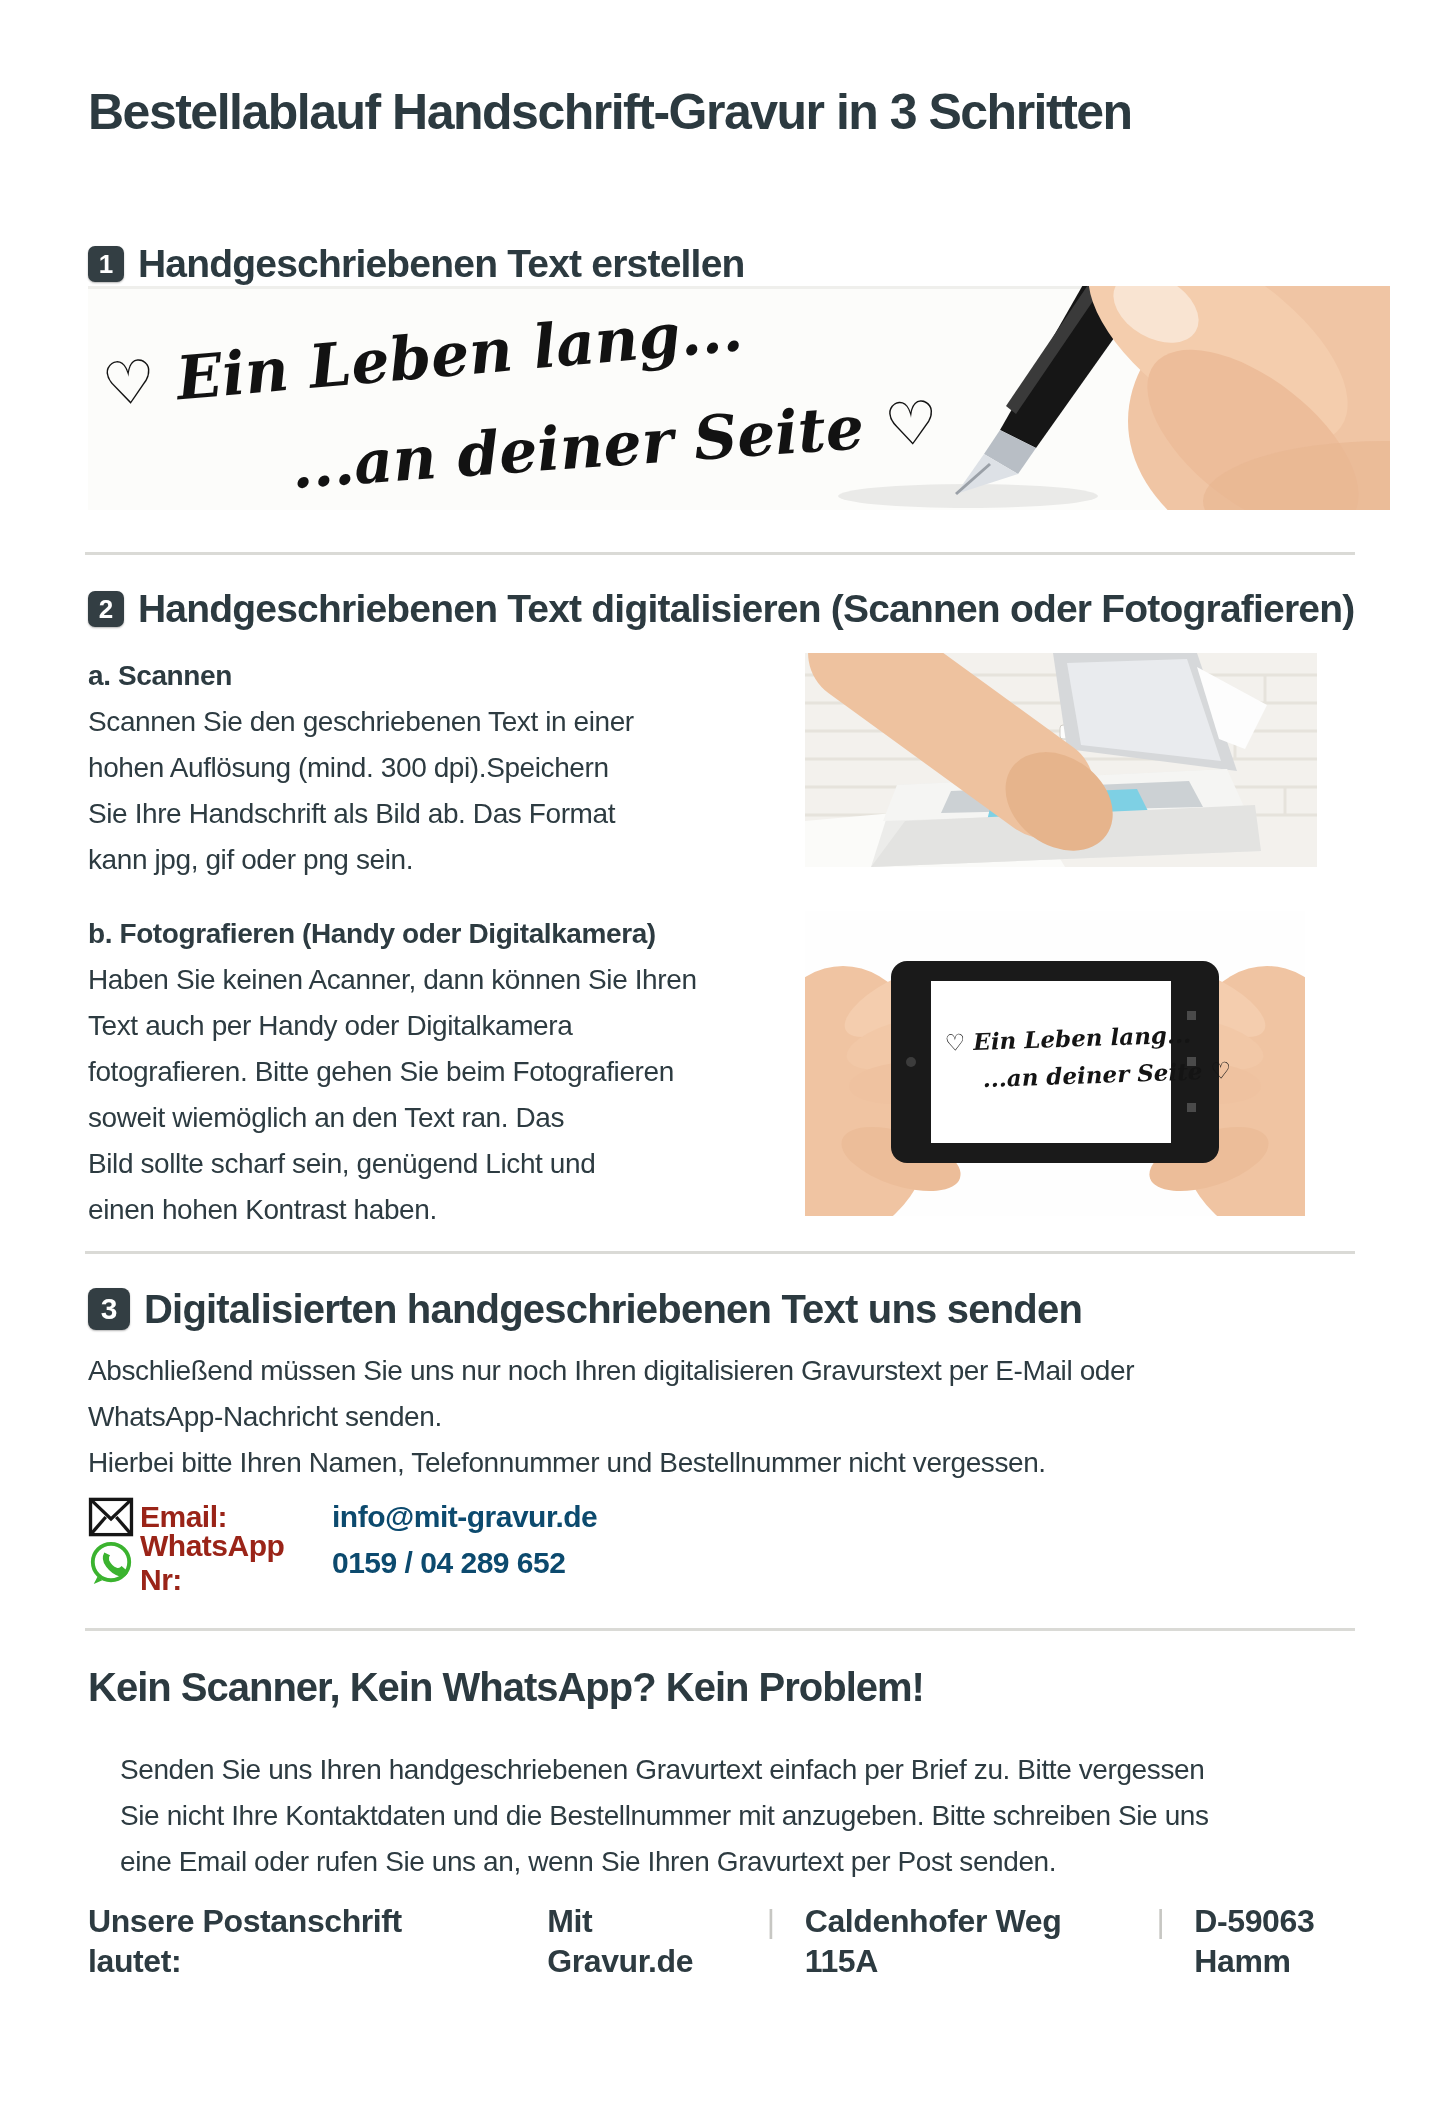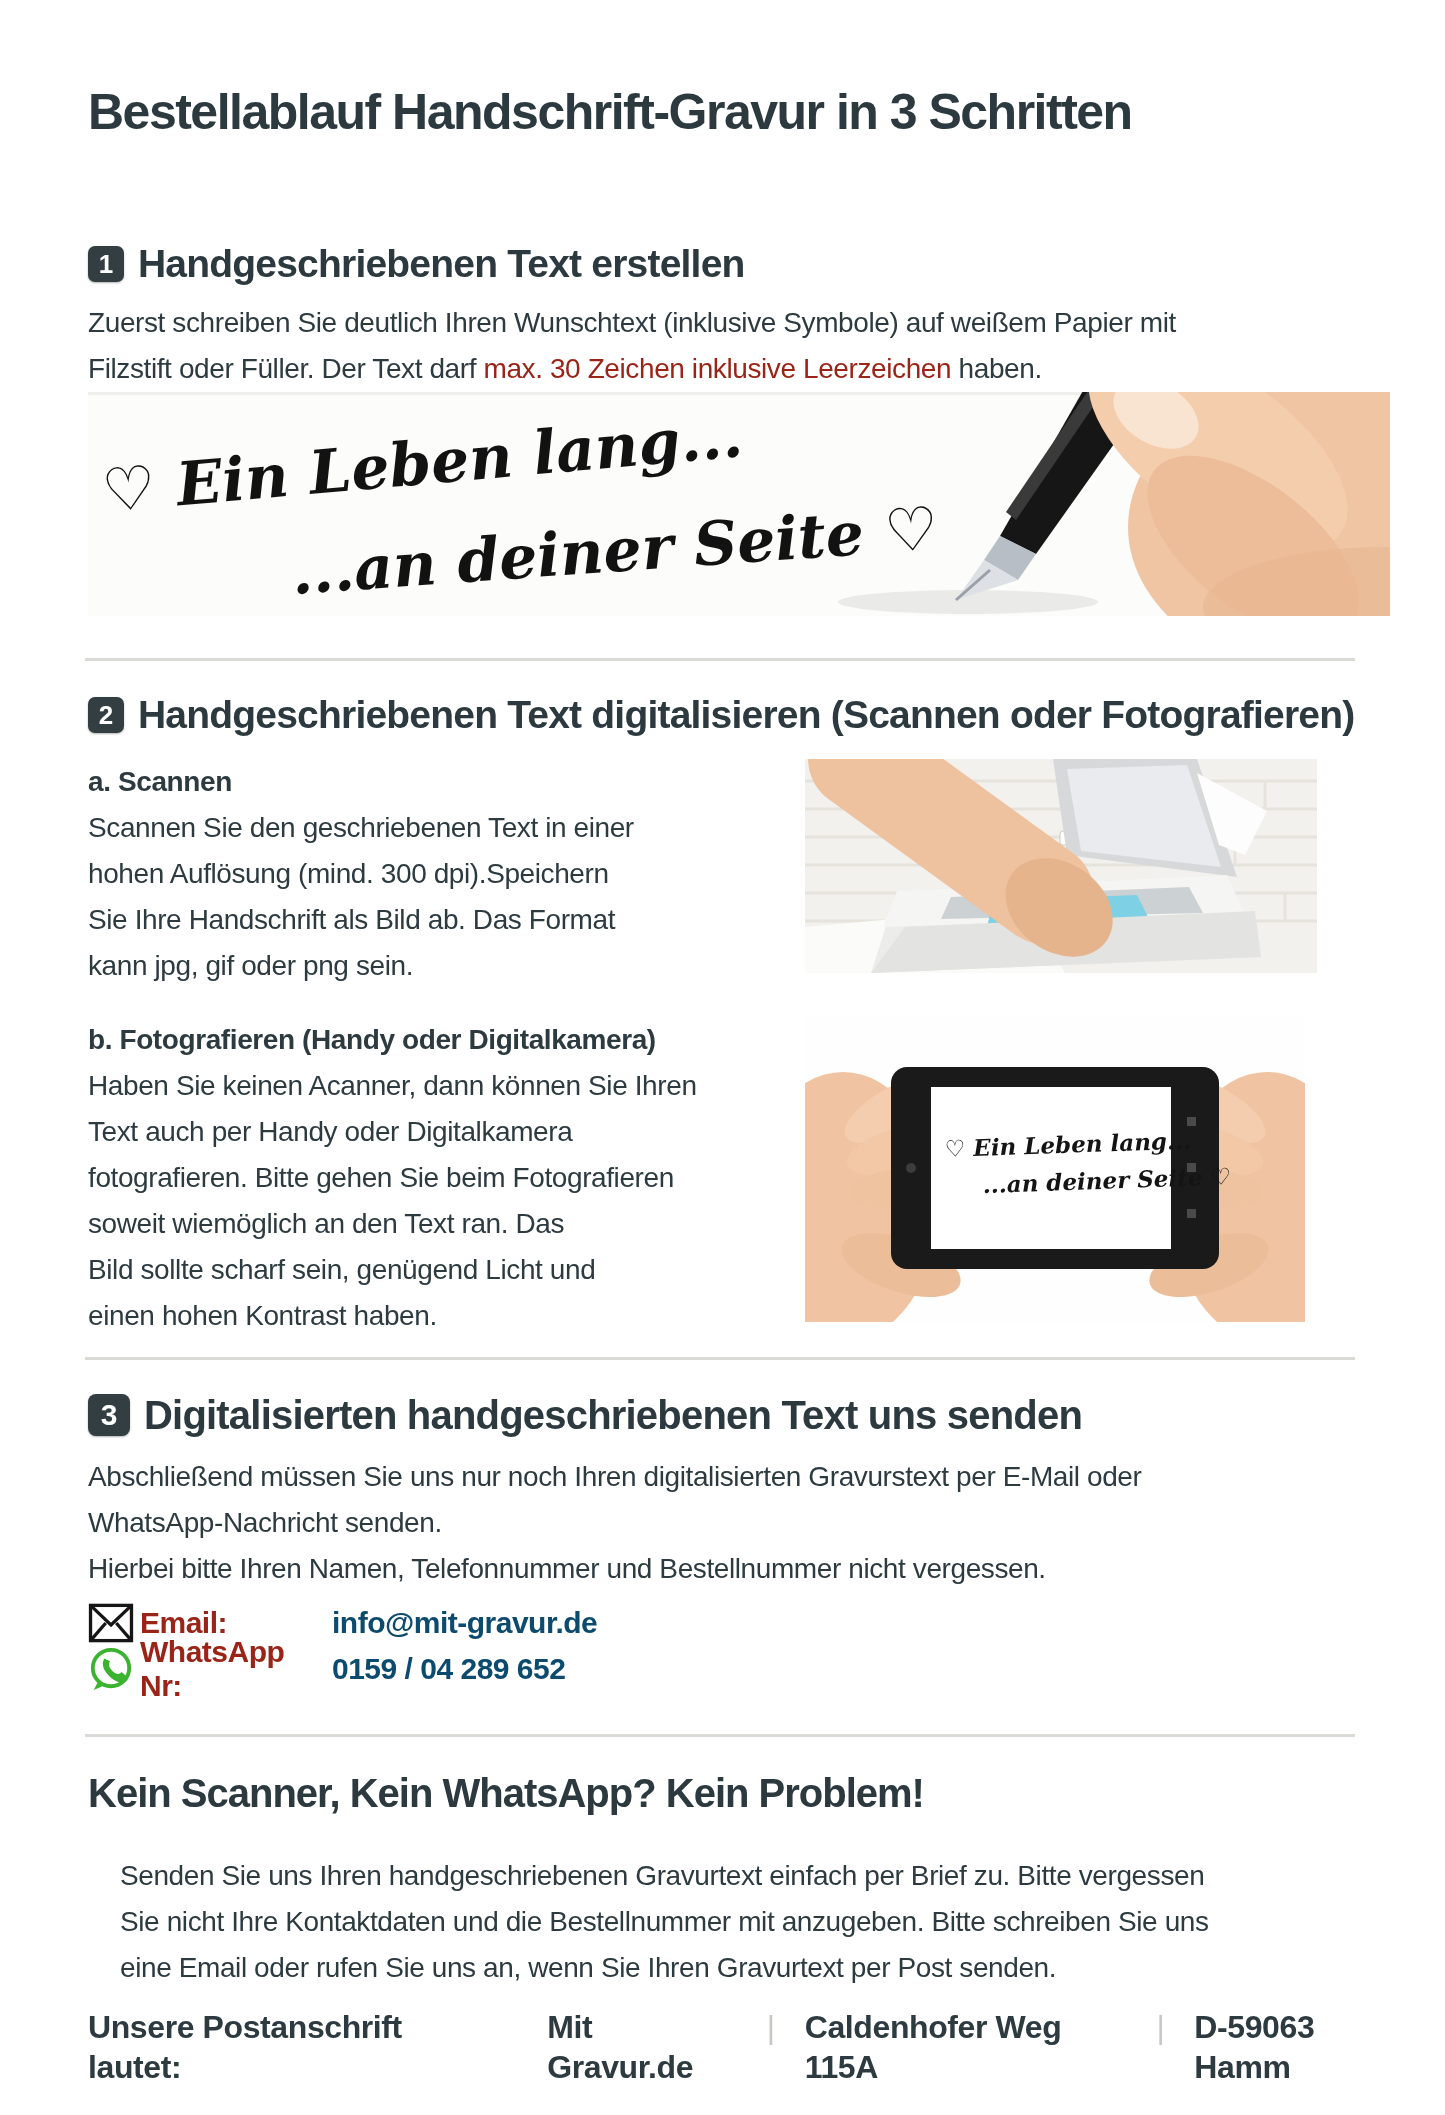--- a/index.html
+++ b/index.html
@@ -97,8 +97,6 @@
       <div class="badge">1</div>
       <div class="step-heading">Handgeschriebenen Text erstellen</div>
     </div>
-    <p class="para m-p1"><span>Zuerst schreiben Sie deutlich Ihren Wunschtext (inklusive Symbole) auf weißem Papier mit
-Filzstift oder Füller. Der Text darf </span><span class="red">max. 30 Zeichen inklusive Leerzeichen</span><span> haben.</span></p>
 
     
     <svg class="hero m-hero" viewBox="0 0 1302 224">

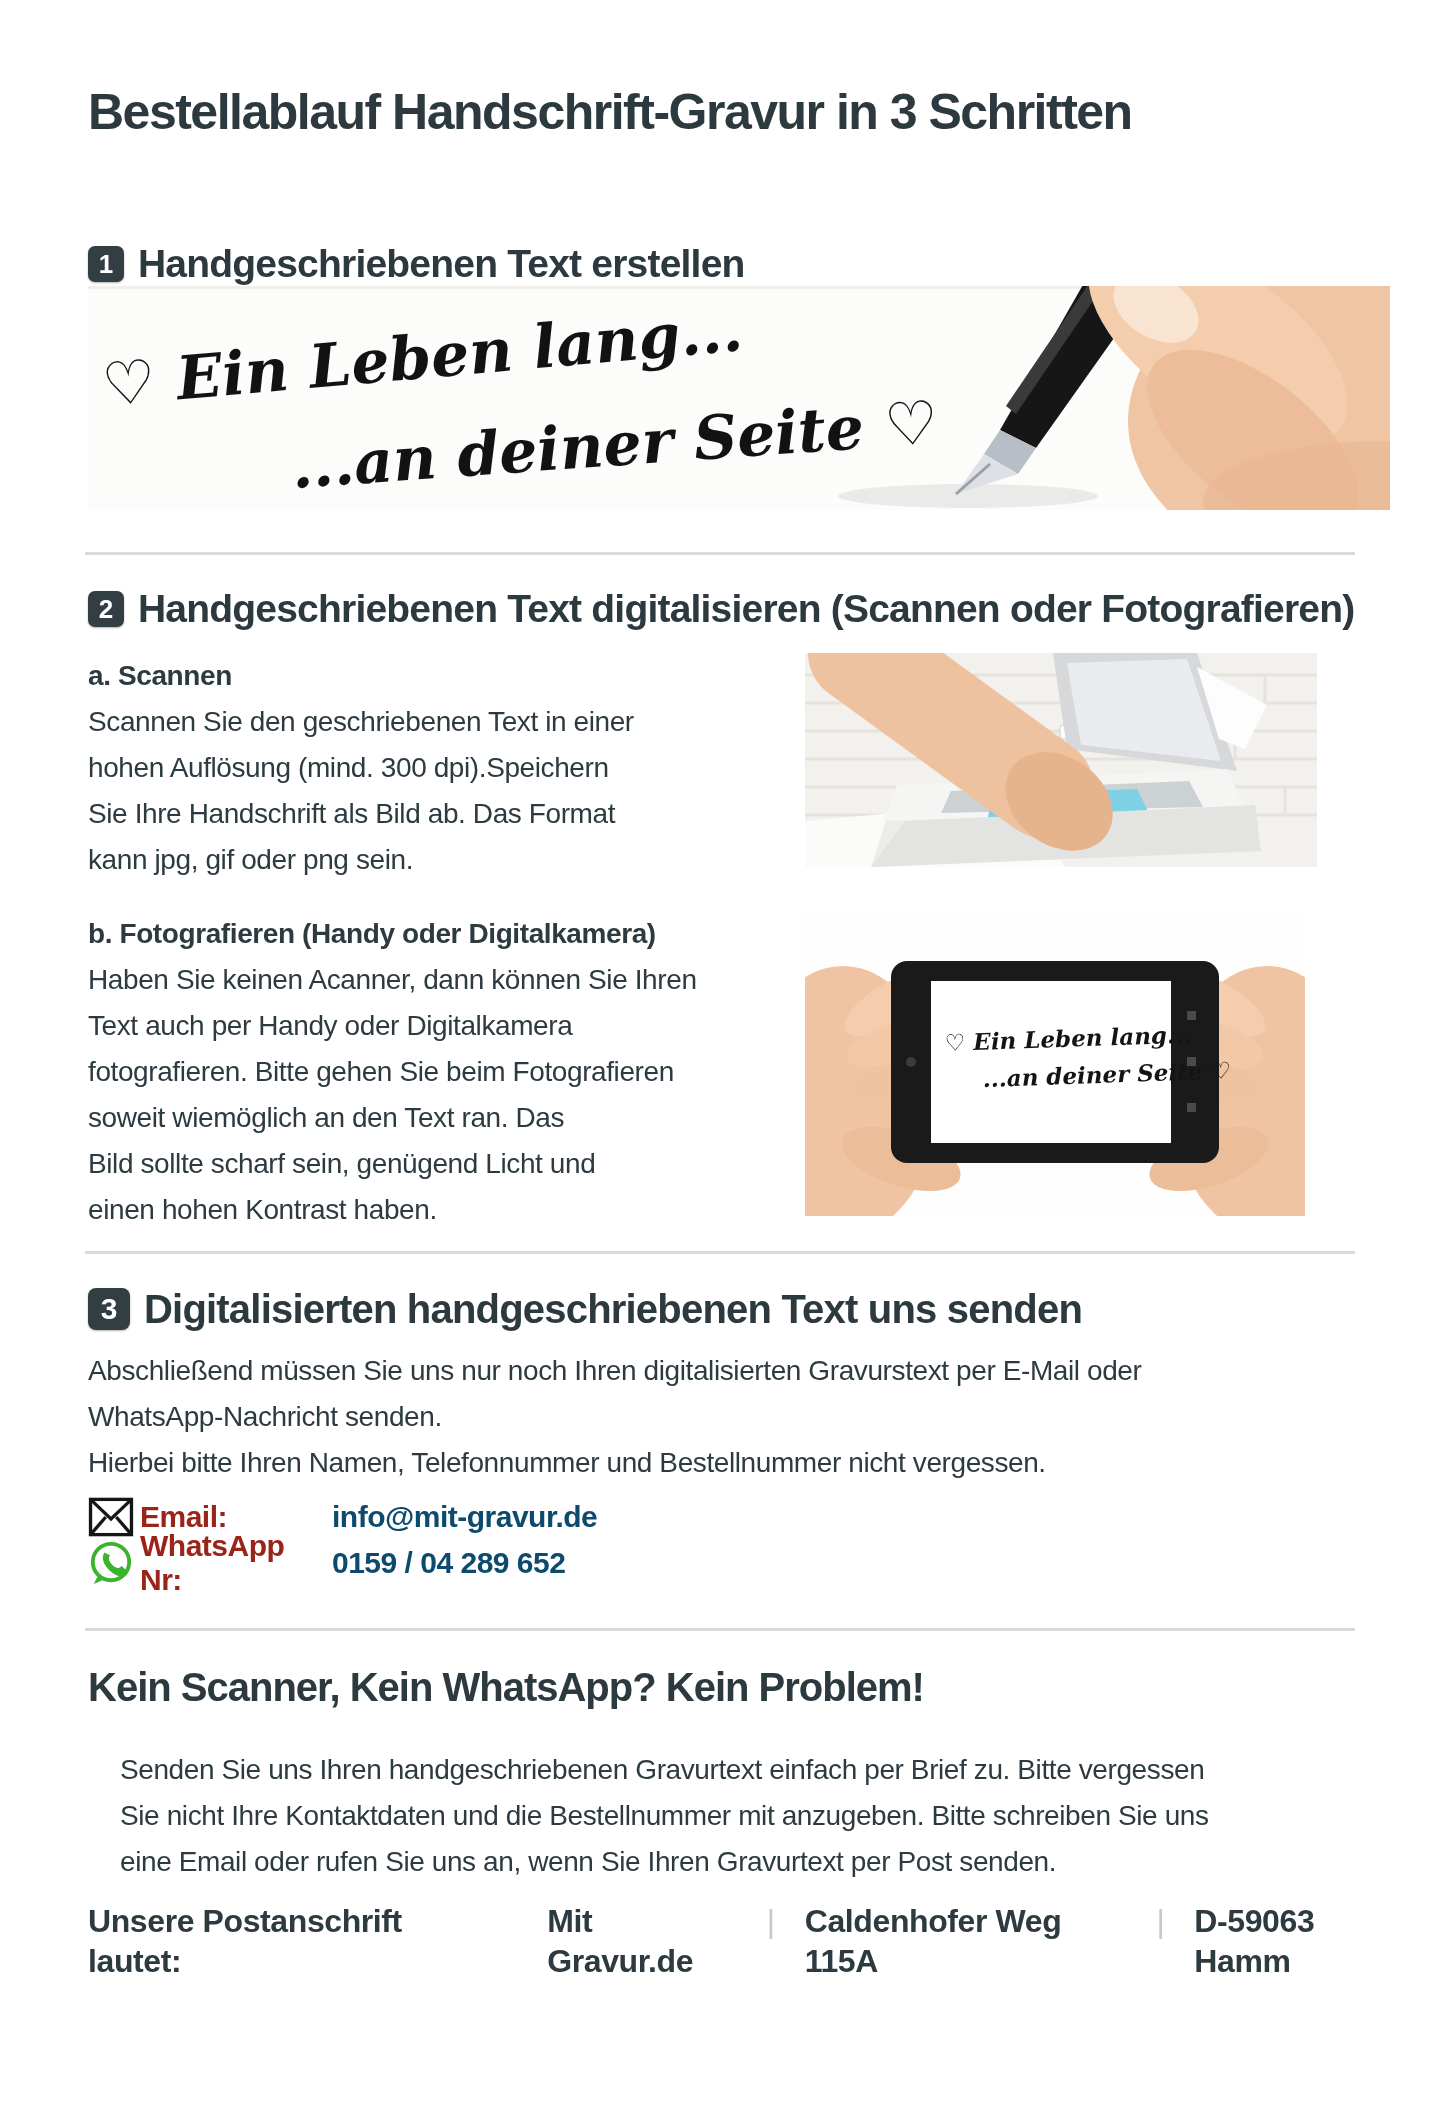--- a/index.html
+++ b/index.html
@@ -228,7 +228,7 @@
       <div class="badge big">3</div>
       <div class="step-heading big">Digitalisierten handgeschriebenen Text uns senden</div>
     </div>
-    <p class="para m-p3">Abschließend müssen Sie uns nur noch Ihren digitalisierten Gravurstext per E-Mail oder
+    <p class="para m-p3">Abschließend müssen Sie uns nur noch Ihren digitalisieren Gravurstext per E-Mail oder
 WhatsApp-Nachricht senden.
 Hierbei bitte Ihren Namen, Telefonnummer und Bestellnummer nicht vergessen.</p>
 

